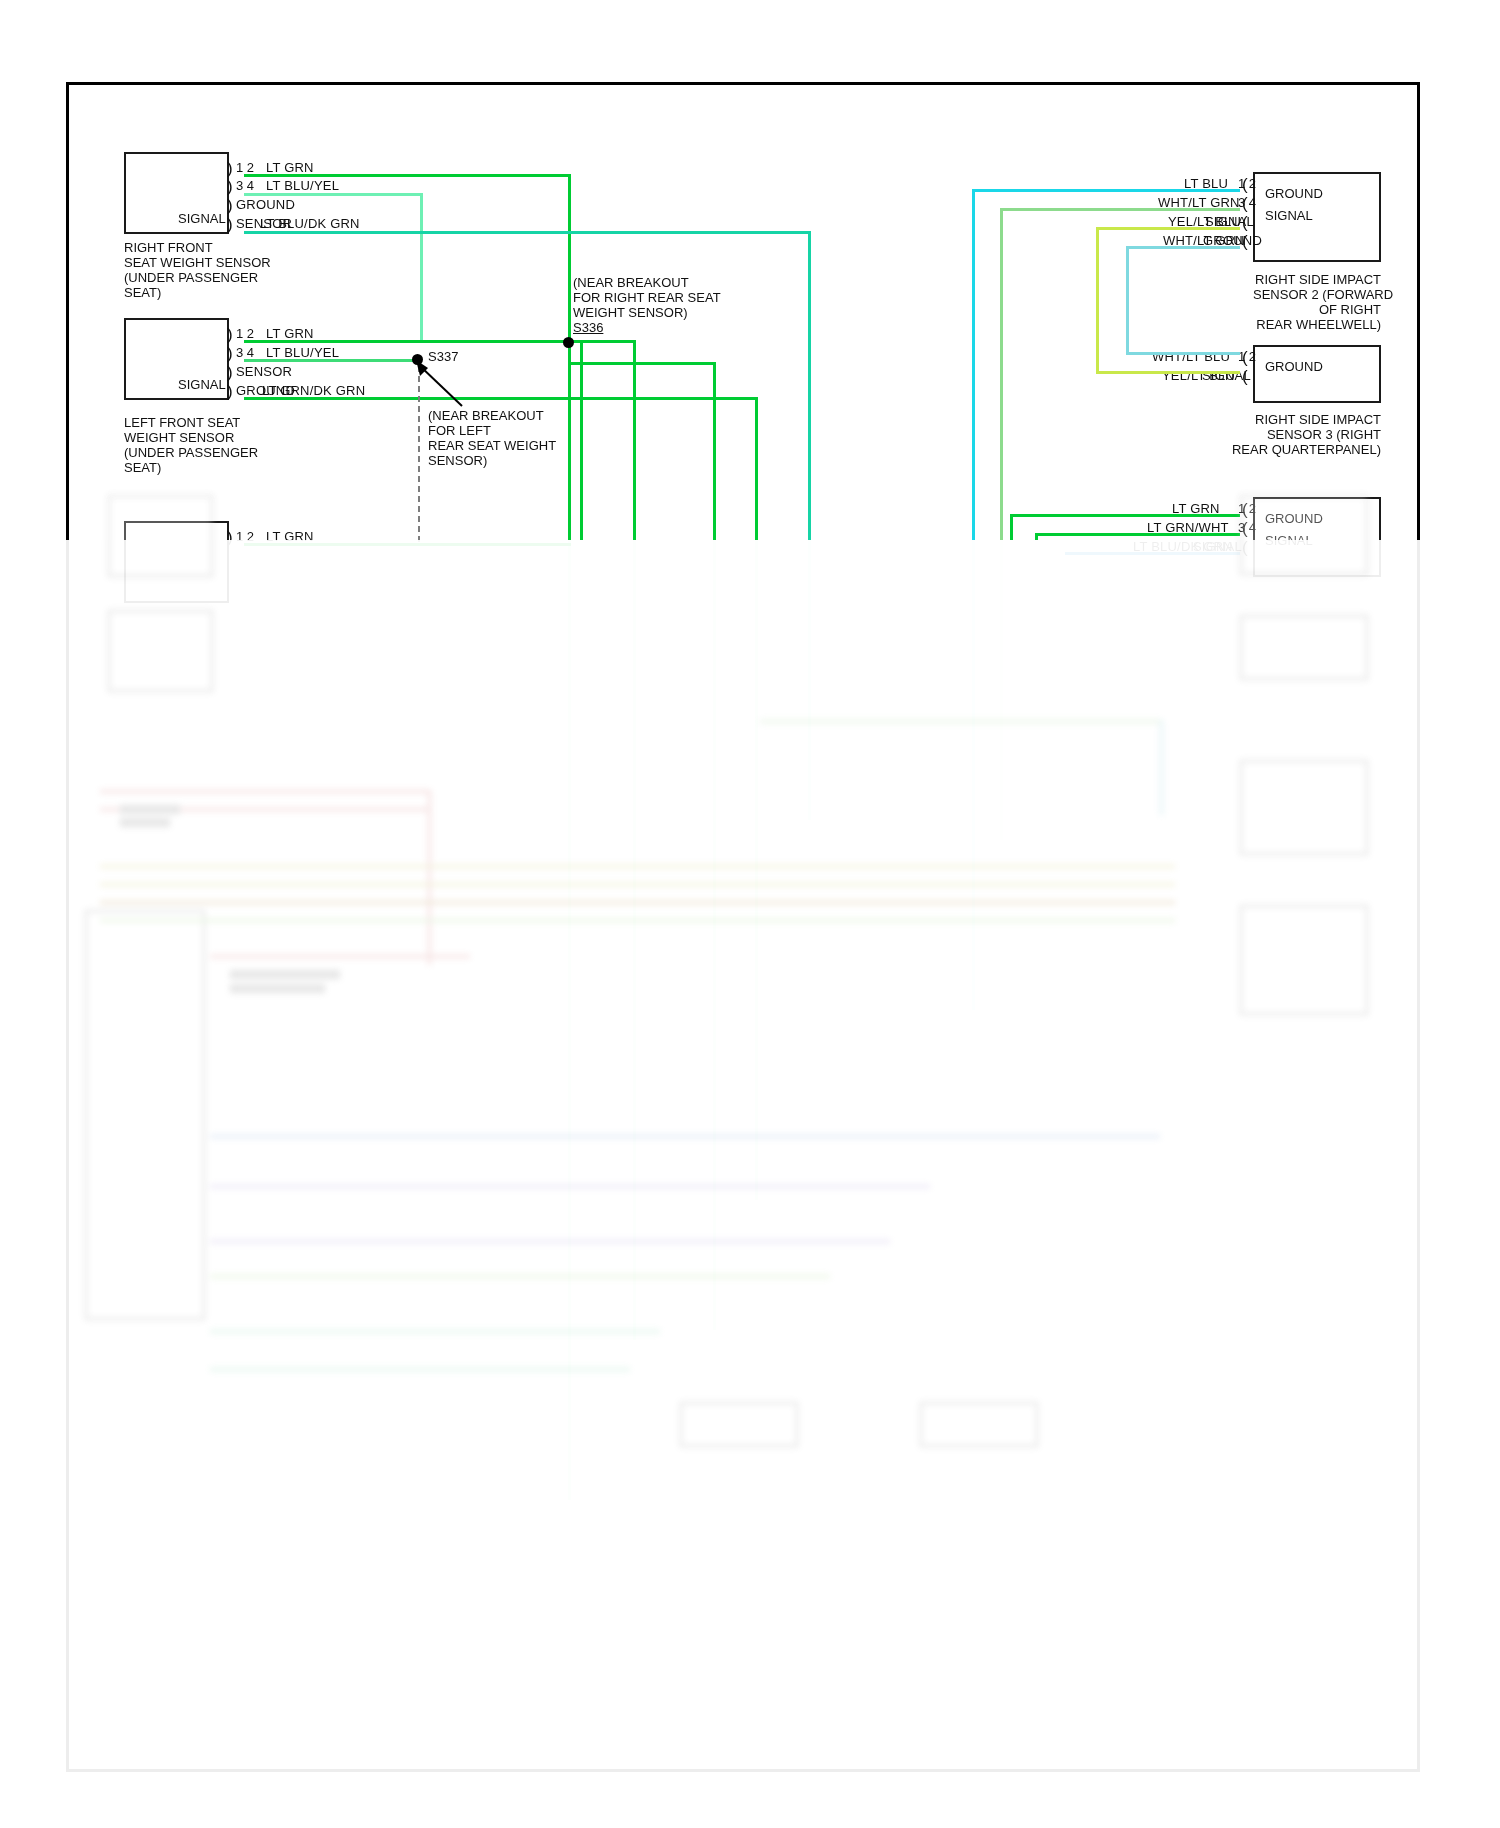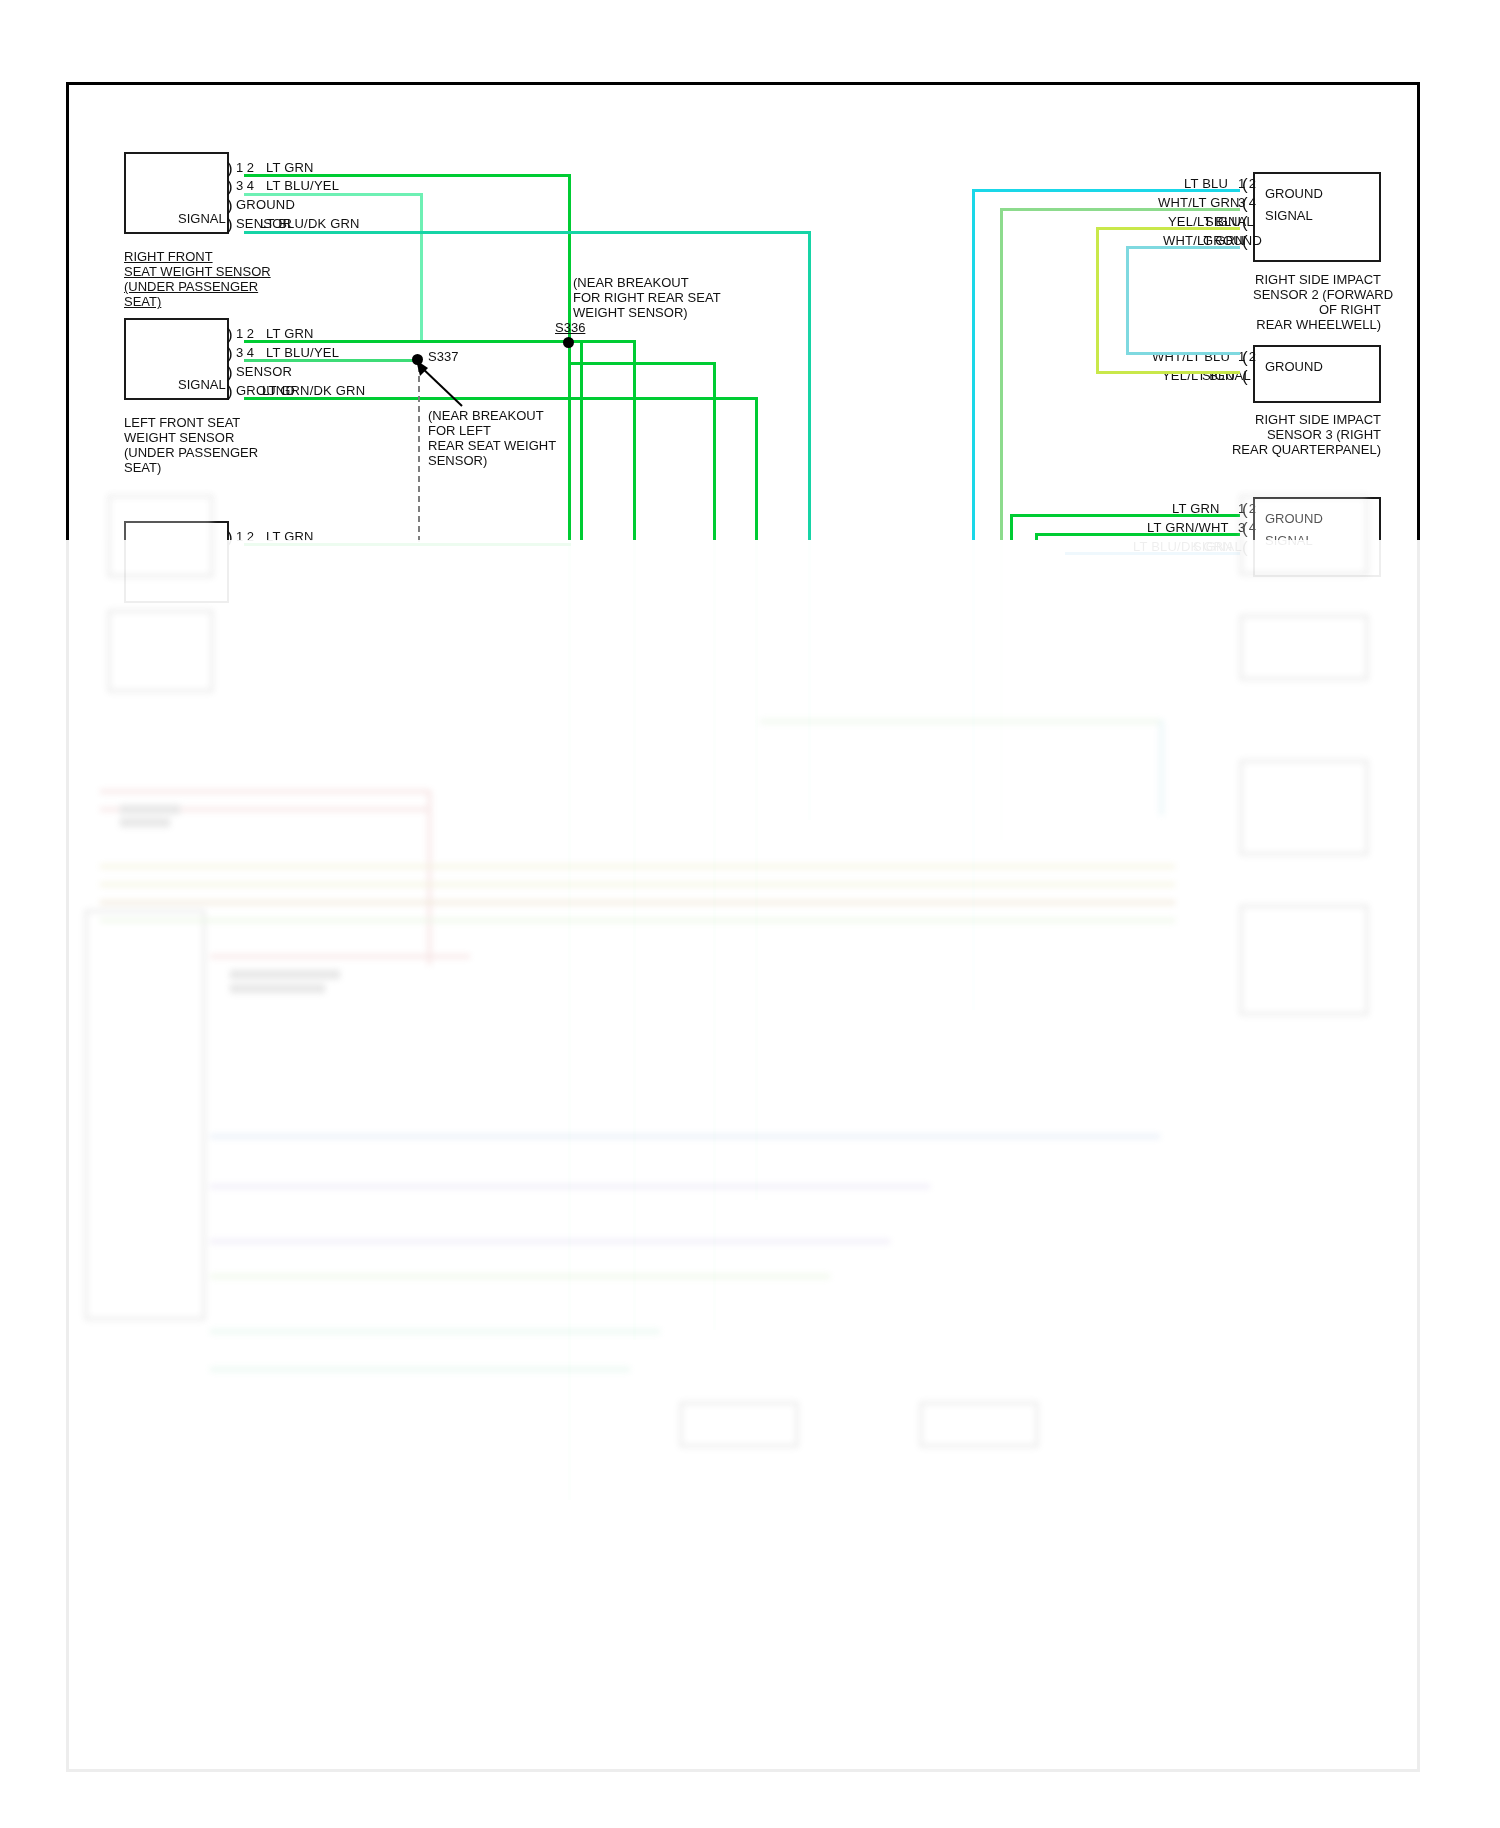--- a/index.html
+++ b/index.html
@@ -60,7 +60,7 @@
   <span class="pin-txt" style="left:236px;top:216px;">SENSOR</span>
   <span class="pin-txt" style="left:260px;top:216px;">LT BLU/DK GRN</span>
 
-  <div class="blk-lbl" style="left:124px;top:249px;text-decoration:underline;">RIGHT FRONT
+  <div class="blk-lbl" style="left:124px;top:240px;">RIGHT FRONT
 SEAT WEIGHT SENSOR
 (UNDER PASSENGER
 SEAT)</div>

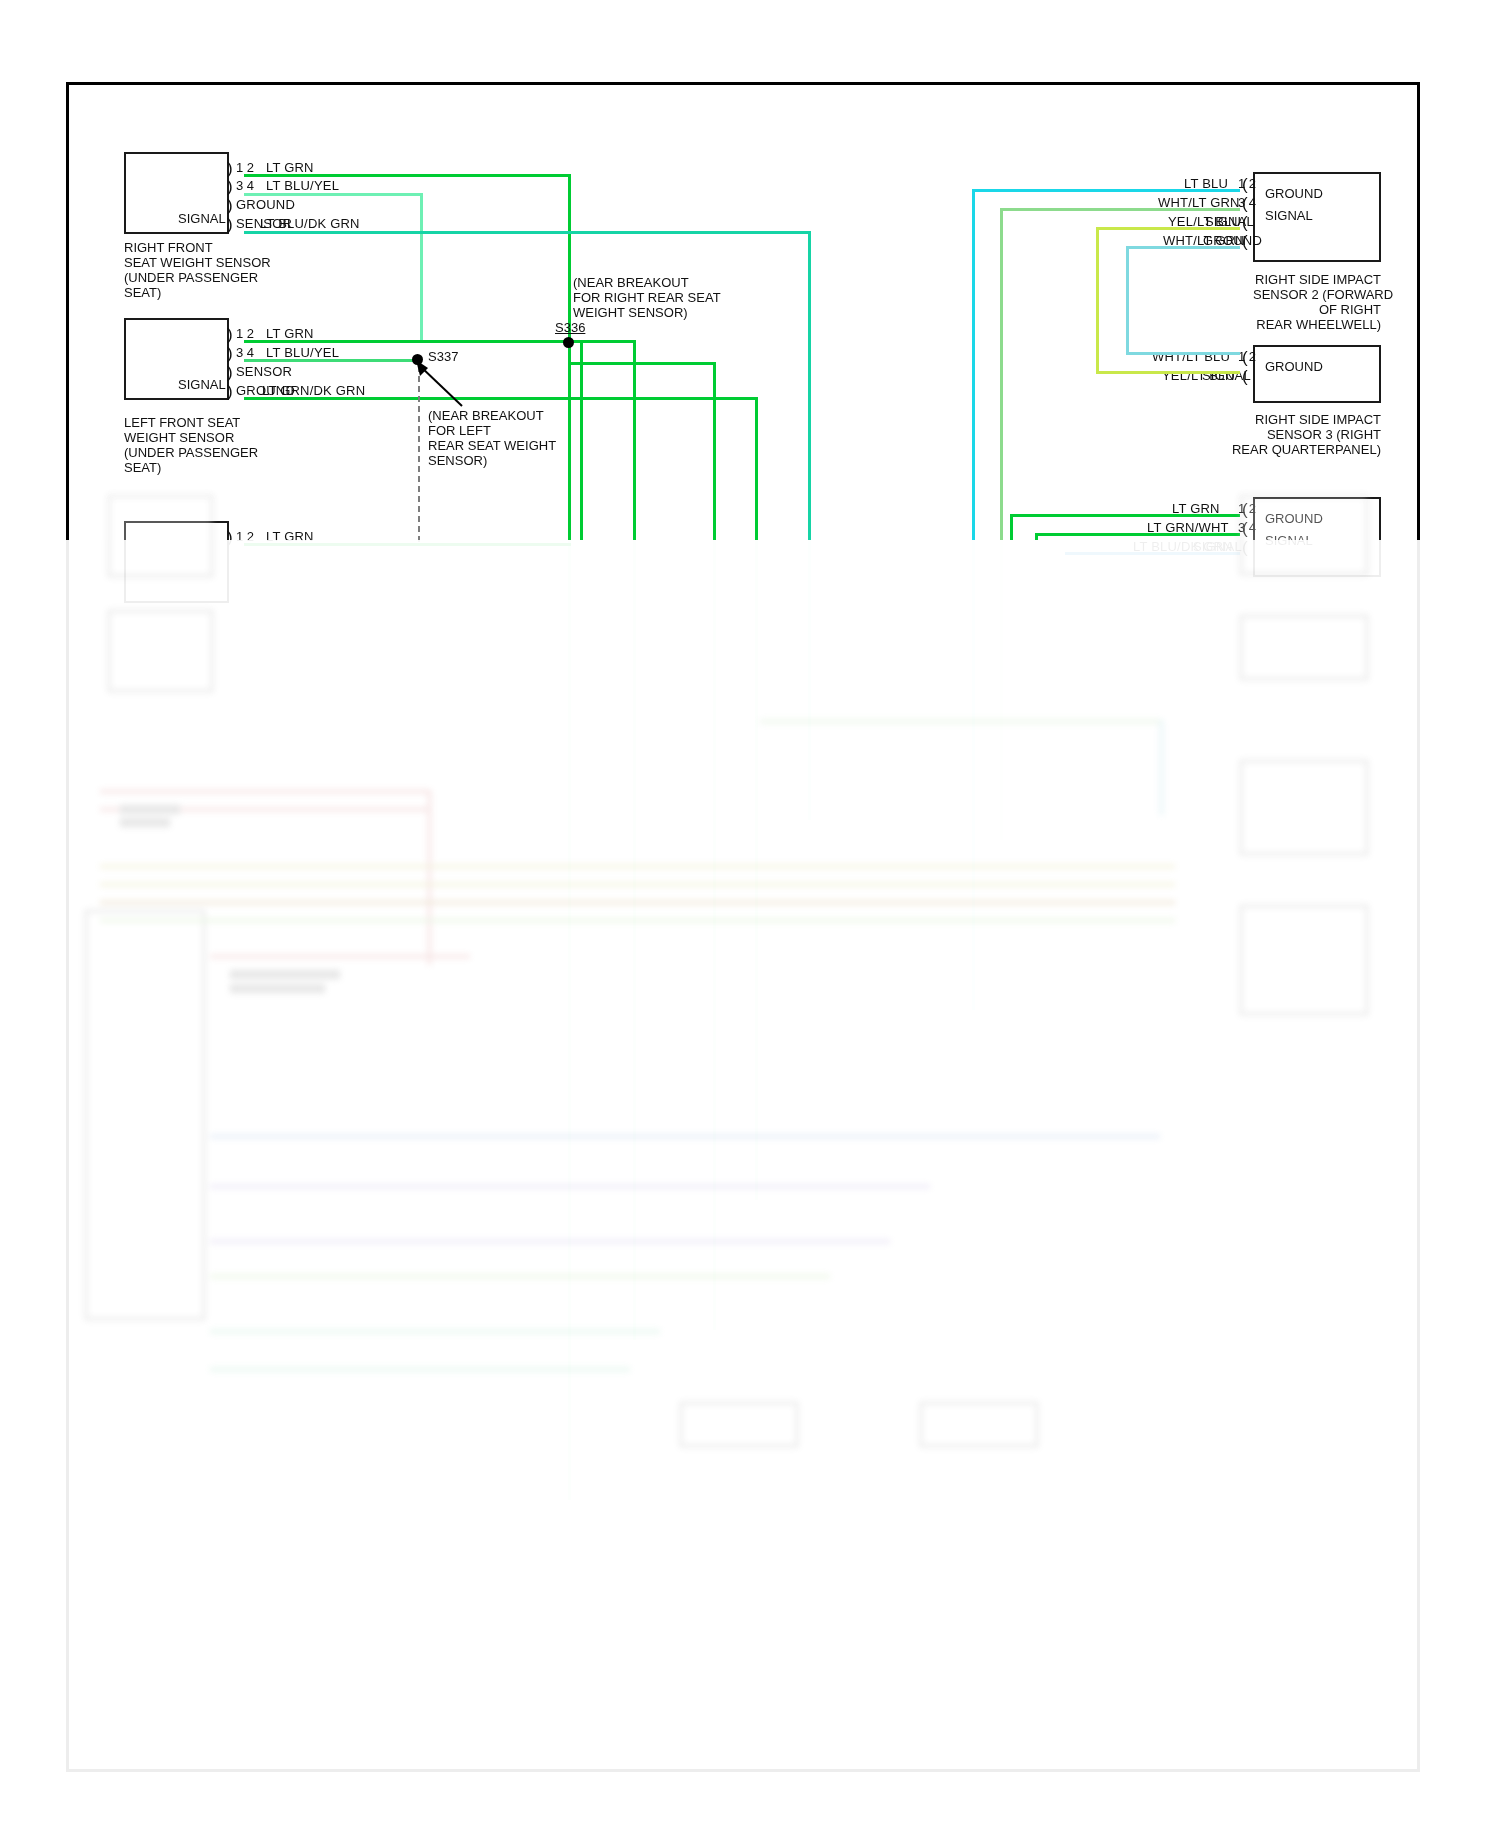--- a/index.html
+++ b/index.html
@@ -185,7 +185,7 @@
   <div class="note" style="left:573px;top:275px;">(NEAR BREAKOUT
 FOR RIGHT REAR SEAT
 WEIGHT SENSOR)</div>
-  <span class="splice-lbl" style="left:555px;top:320px;text-decoration:underline;">S336</span>
+  <span class="splice-lbl" style="left:573px;top:320px;text-decoration:underline;">S336</span>
 
   <div class="wire h" style="left:972px;top:189px;width:268px;border-color:#1ad7e8;"></div>
   <div class="wire v" style="left:972px;top:189px;height:351px;border-color:#1ad7e8;"></div>

